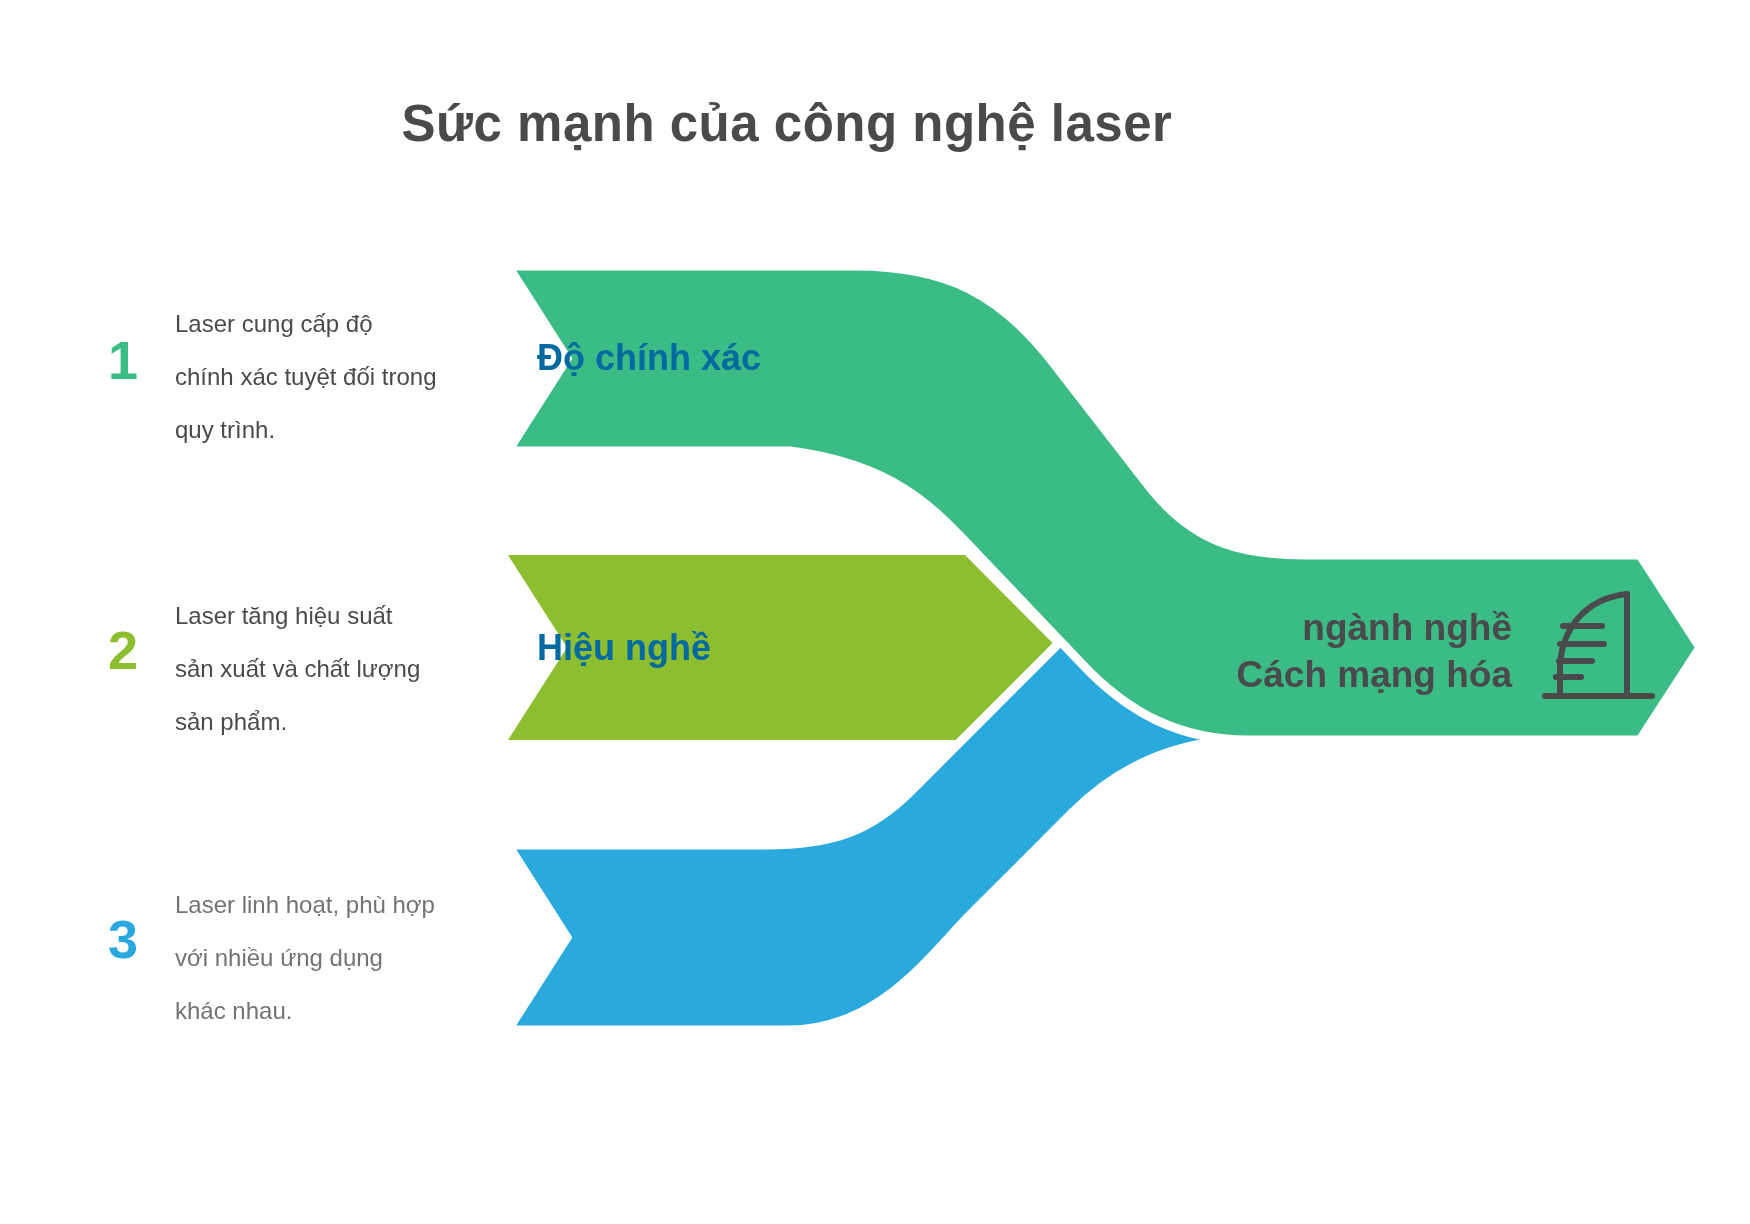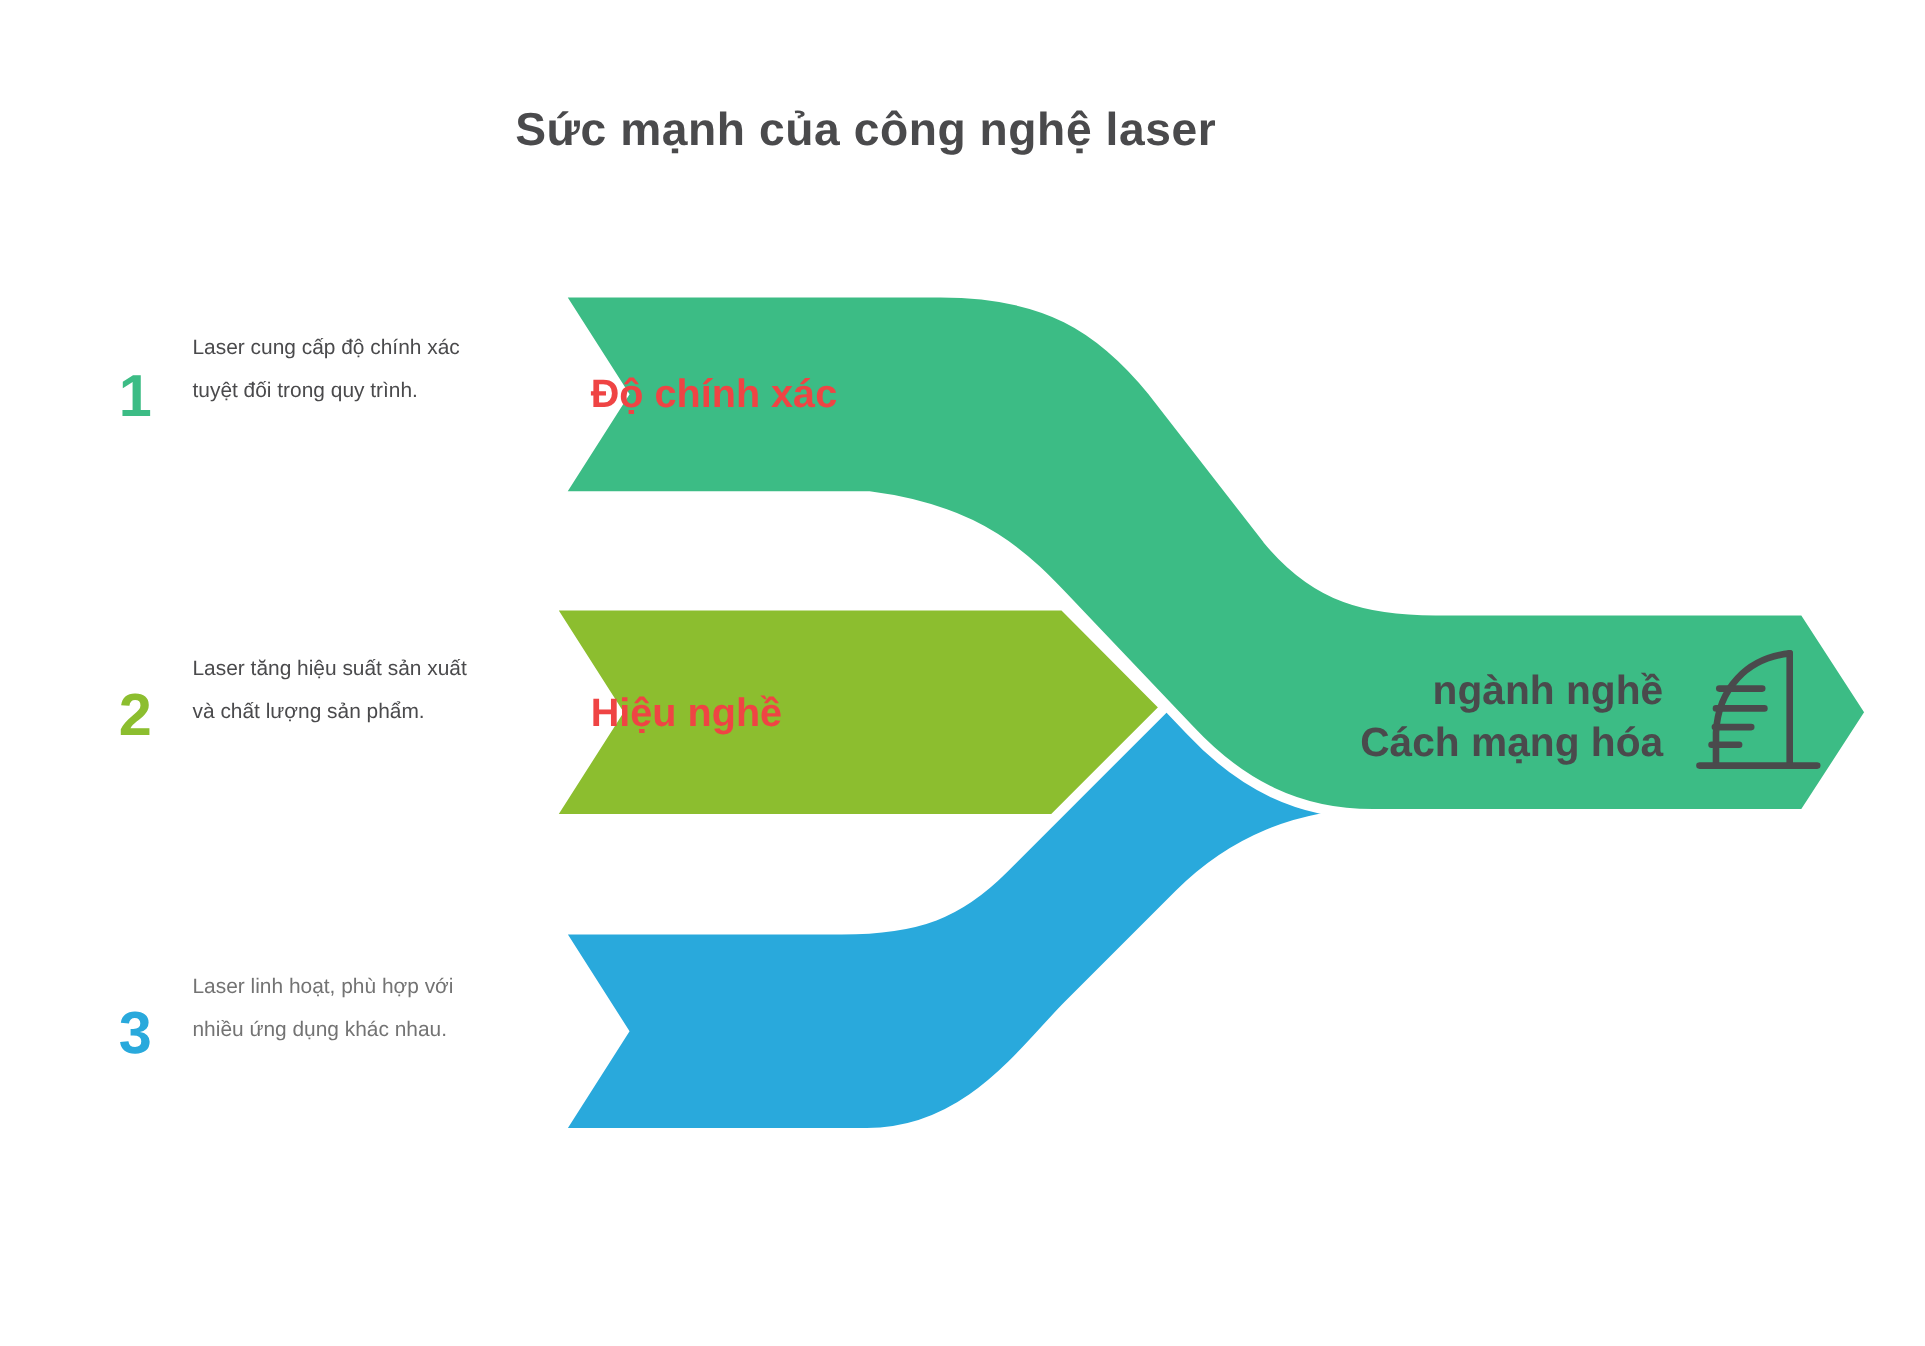--- a/index.html
+++ b/index.html
@@ -15,7 +15,7 @@
   .title{
     left:0;top:94px;width:1574px;
     text-align:center;
-    font-size:42px;font-weight:700;
+    font-size:51px;font-weight:700;
     letter-spacing:0.5px;
   }
   .item-number{

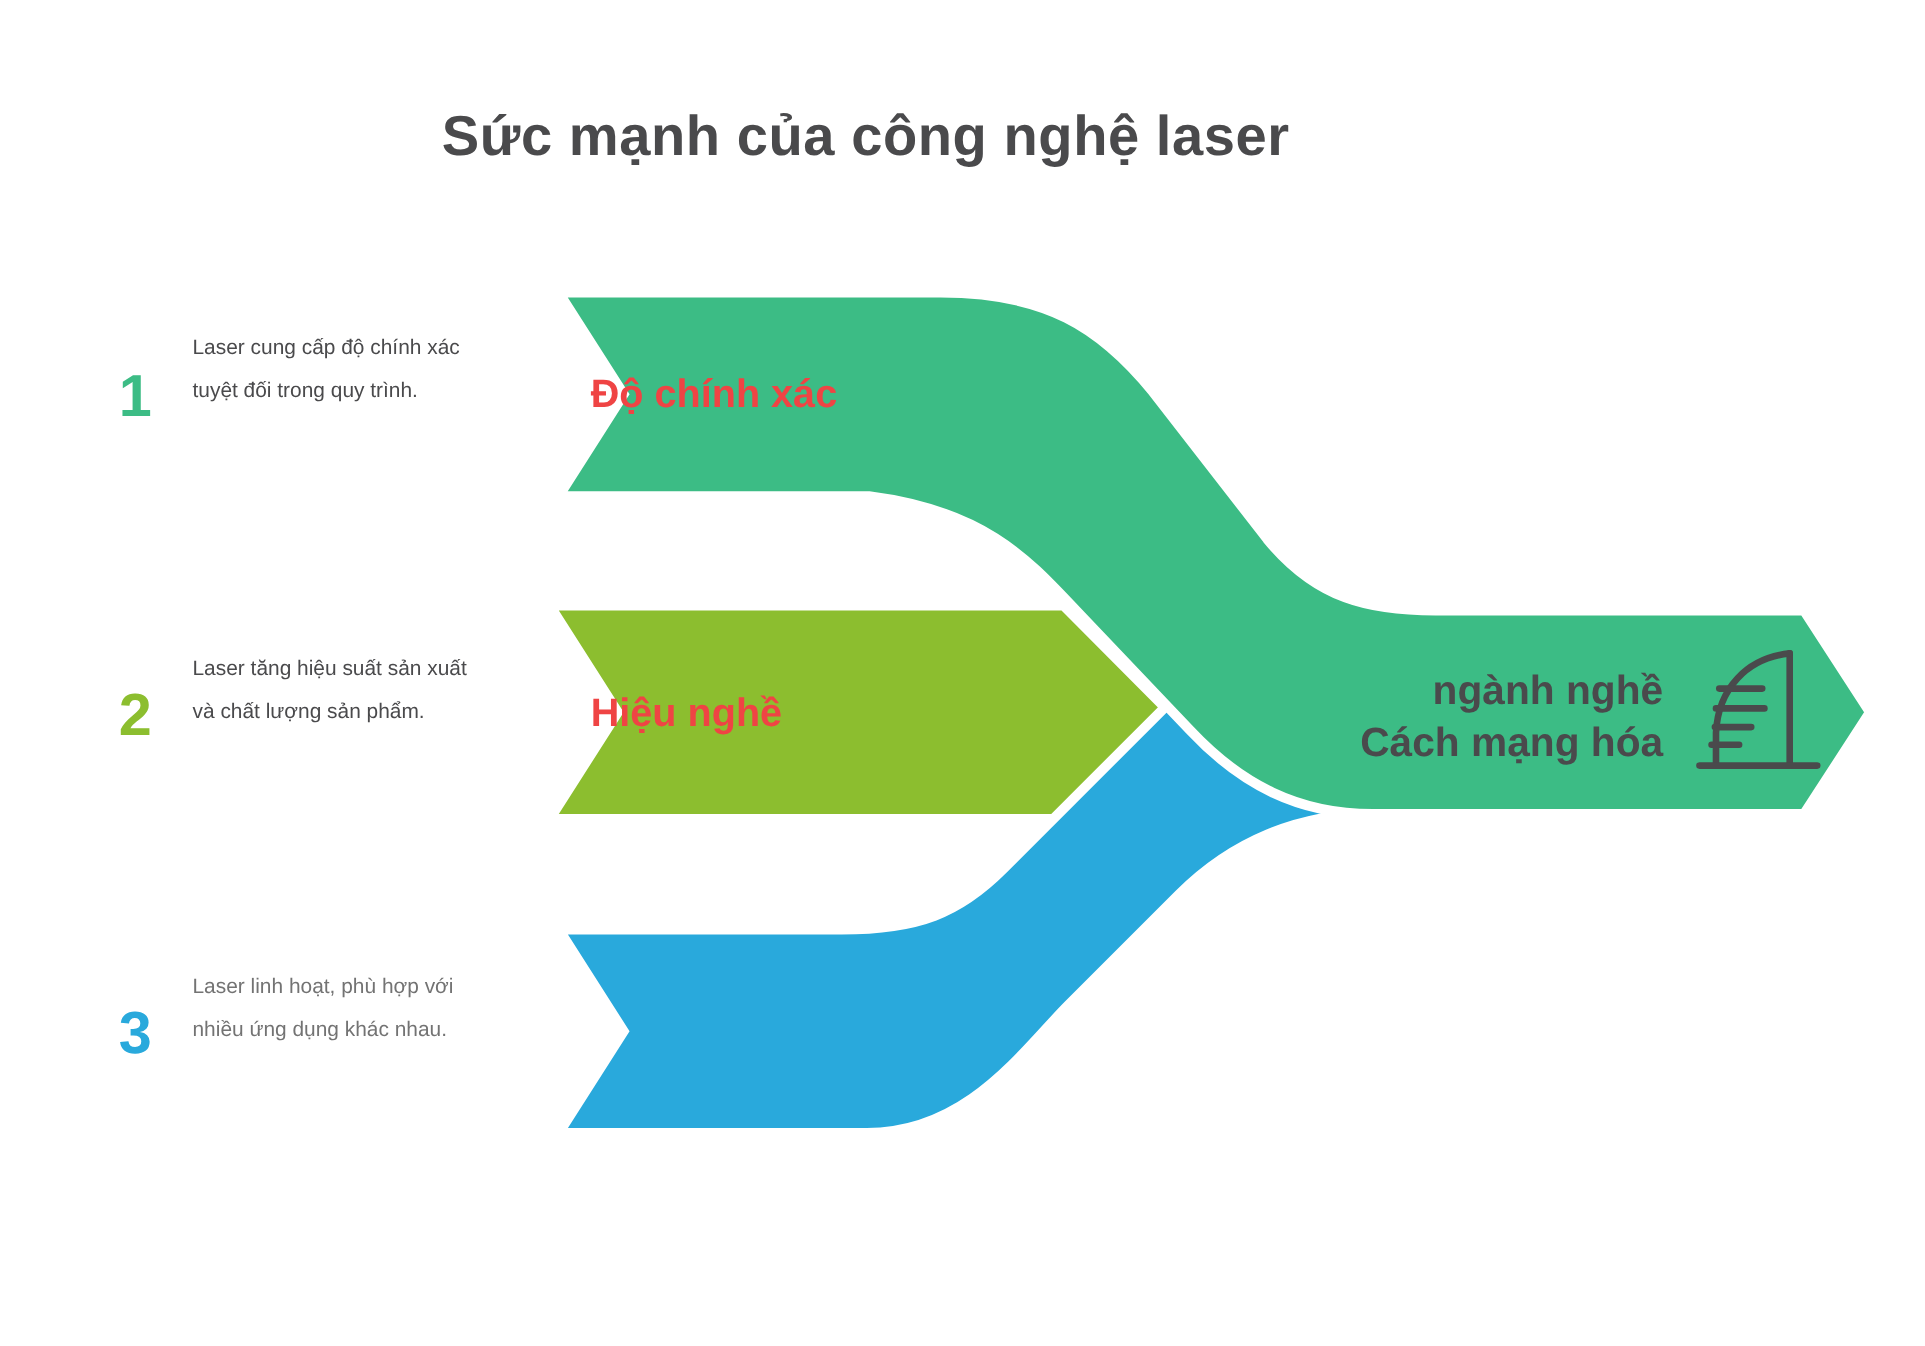--- a/index.html
+++ b/index.html
@@ -24,7 +24,7 @@
   }
   .item-desc{
     left:175px;width:262px;
-    font-size:19px;line-height:39px;
+    font-size:24px;line-height:53px;
     font-weight:400;
   }
   .band-label{

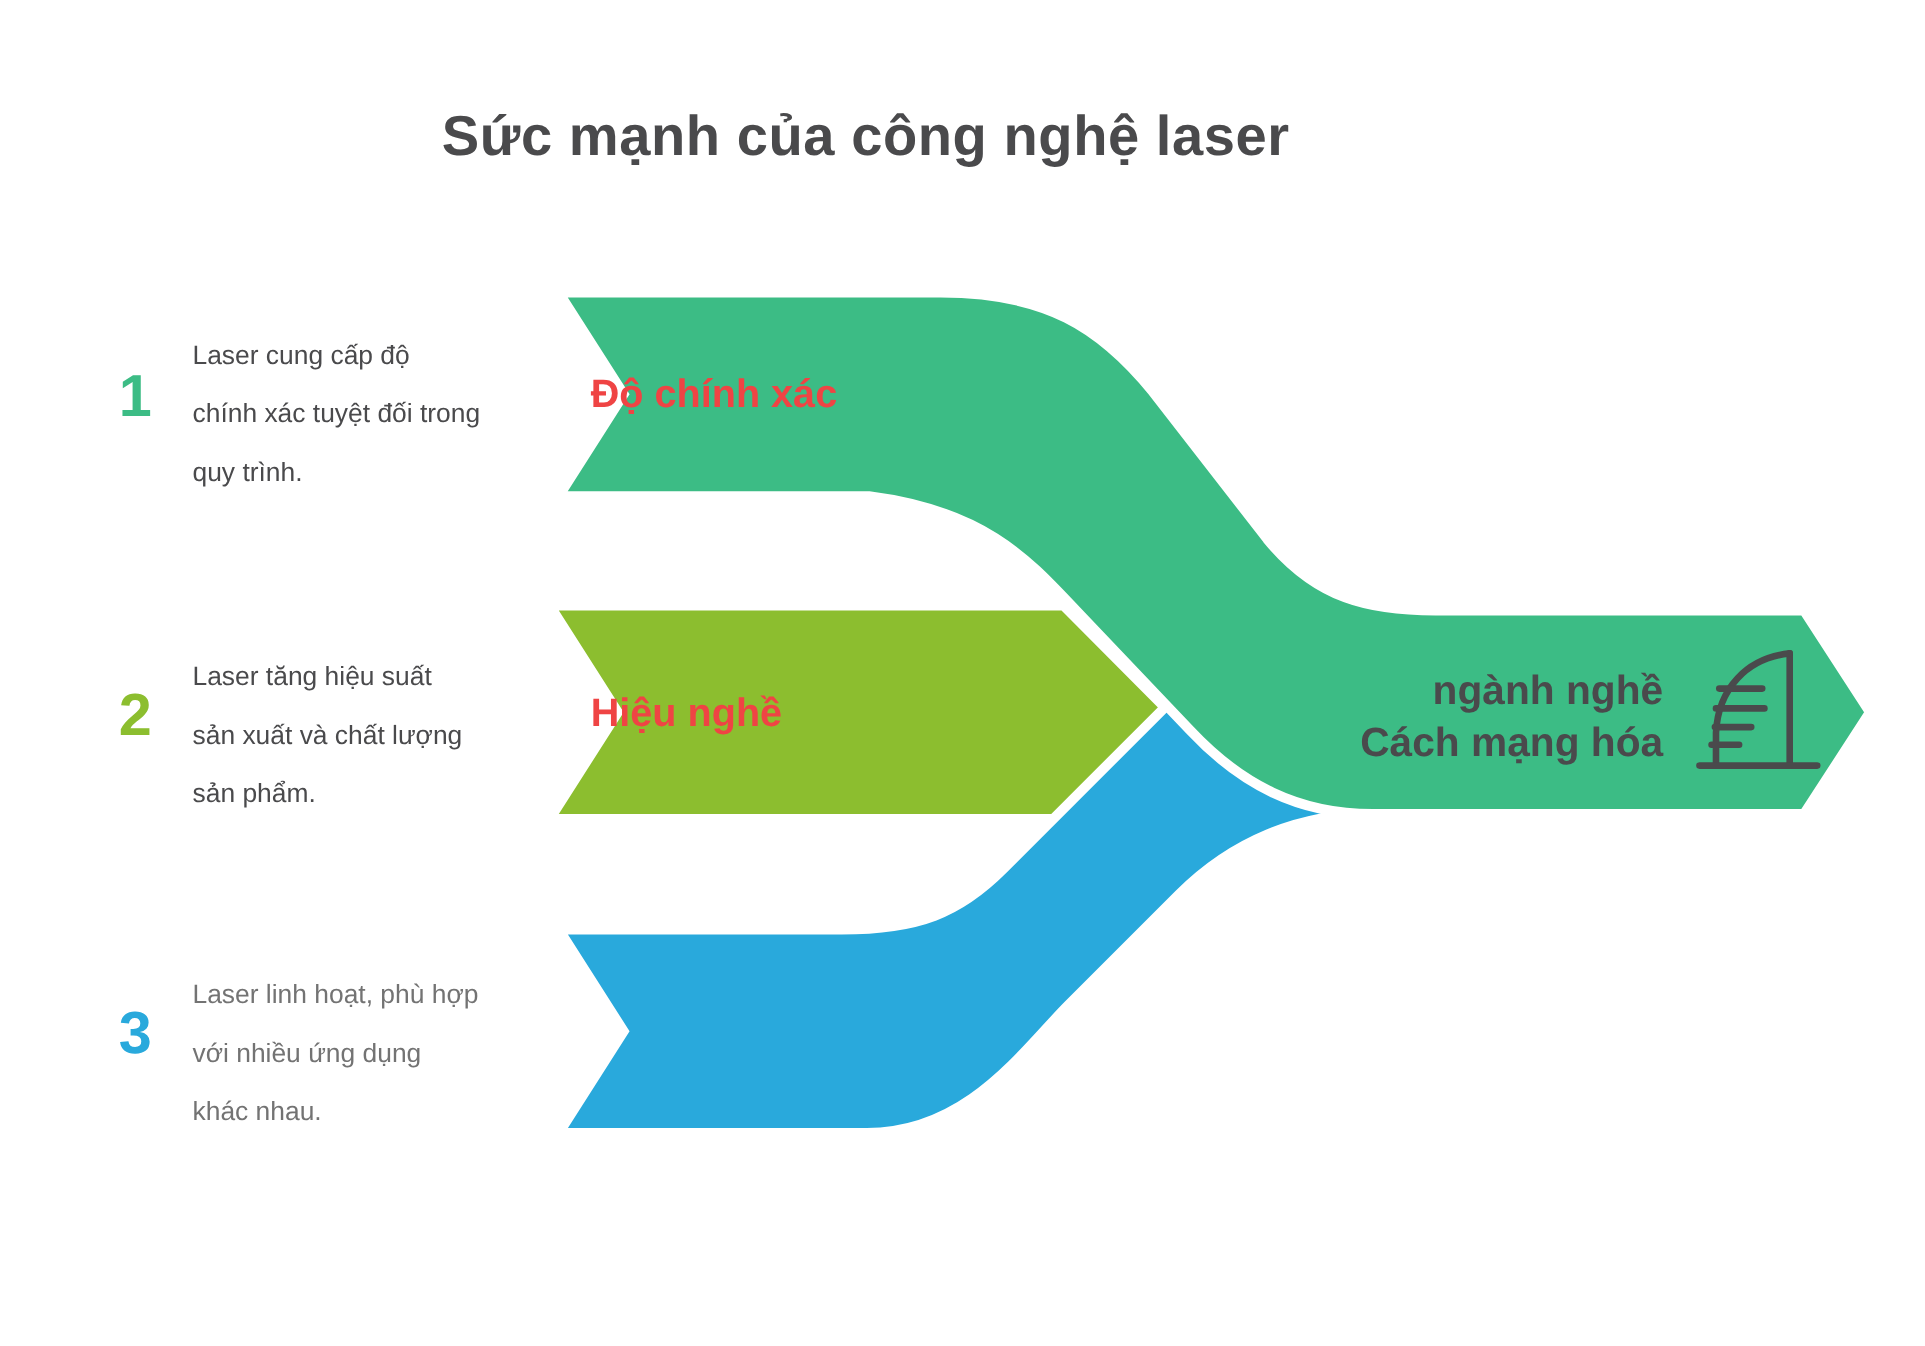--- a/index.html
+++ b/index.html
@@ -30,7 +30,7 @@
   .band-label{
     left:537px;
     font-size:36px;font-weight:700;line-height:44px;
-    color:#ef4444;
+    color:#0369a1;
     white-space:nowrap;
   }
   .outcome-label{

